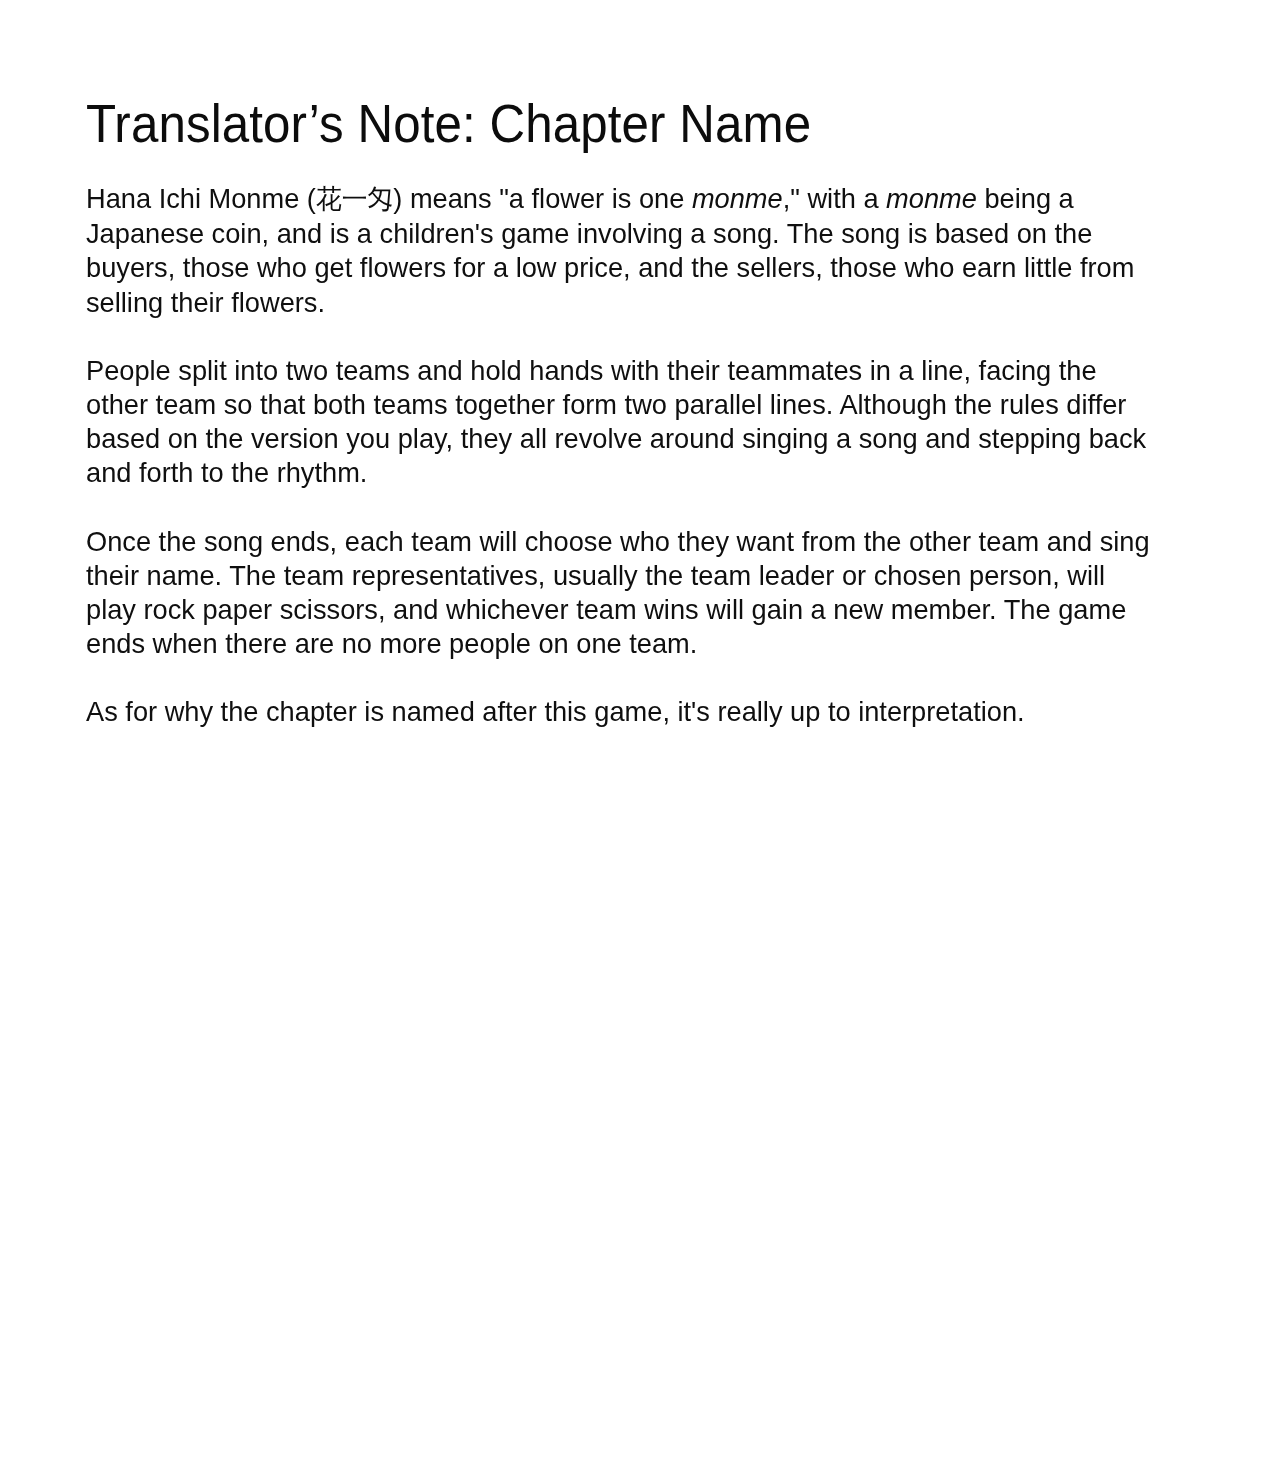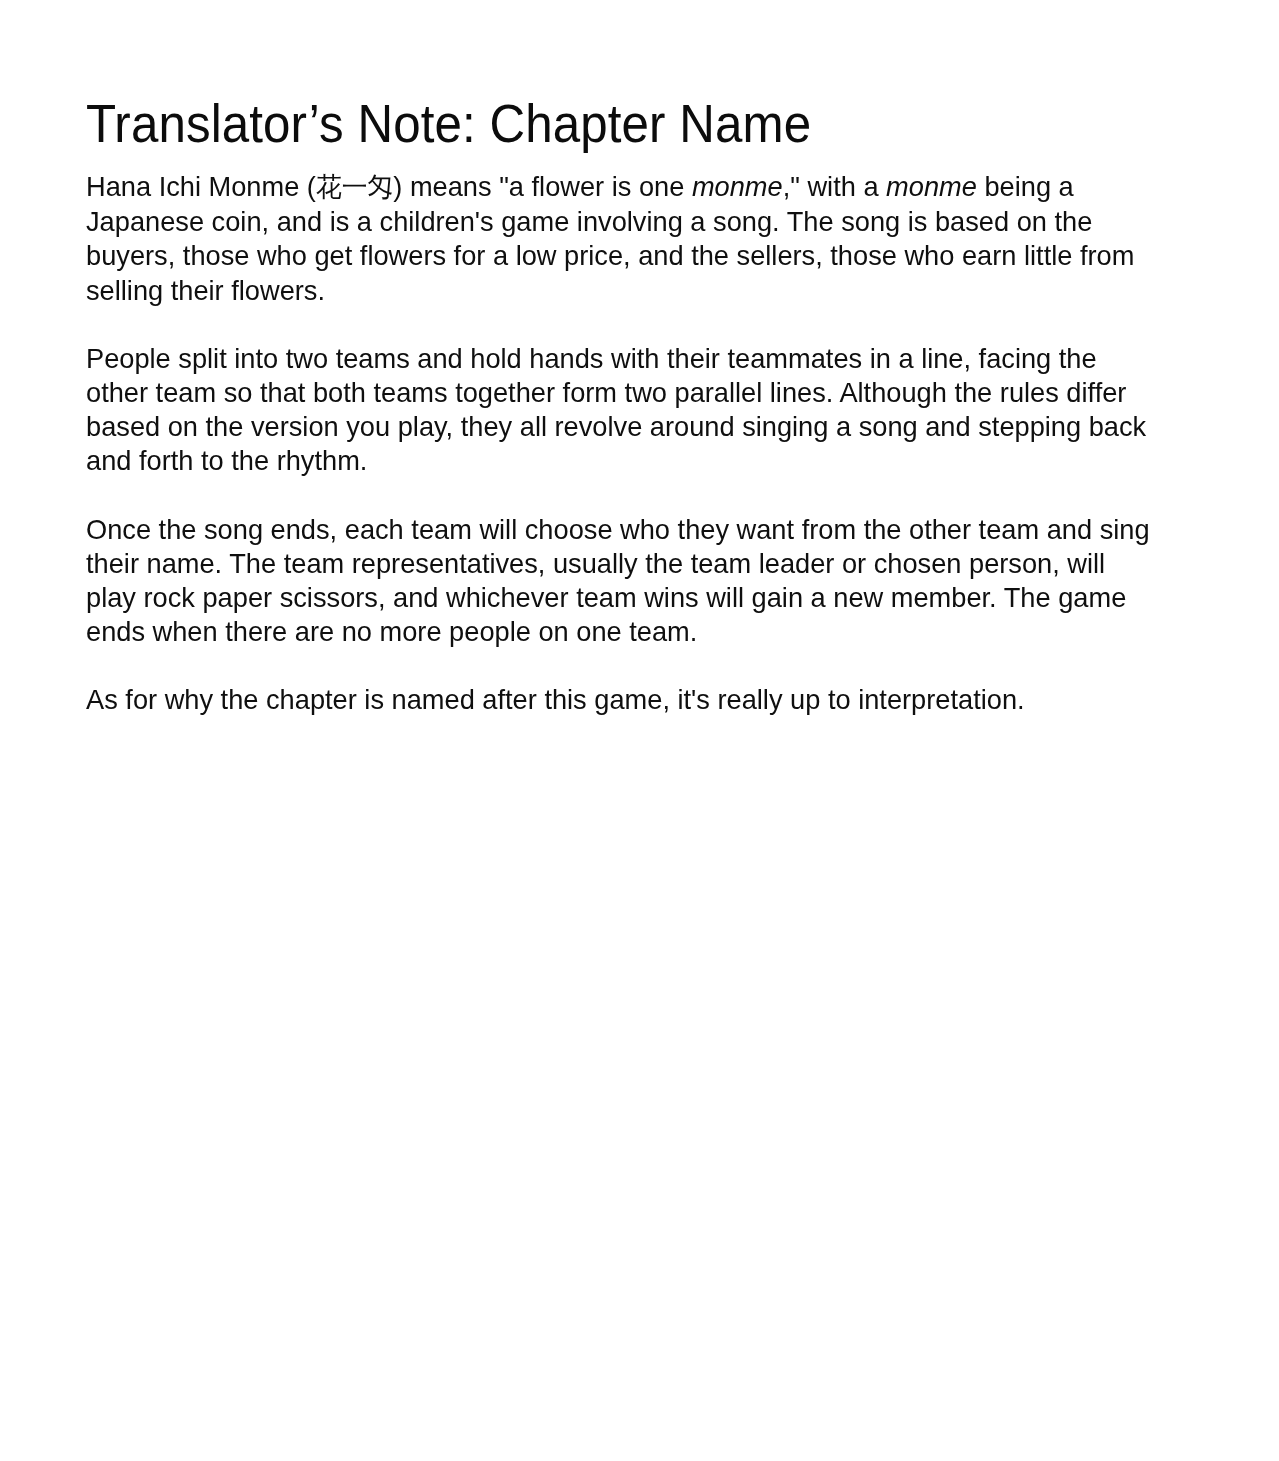--- a/index.html
+++ b/index.html
@@ -46,7 +46,7 @@
   }
 
   .note-body {
-    margin-top: 19px;
+    margin-top: 31px;
   }
 
   .para {

